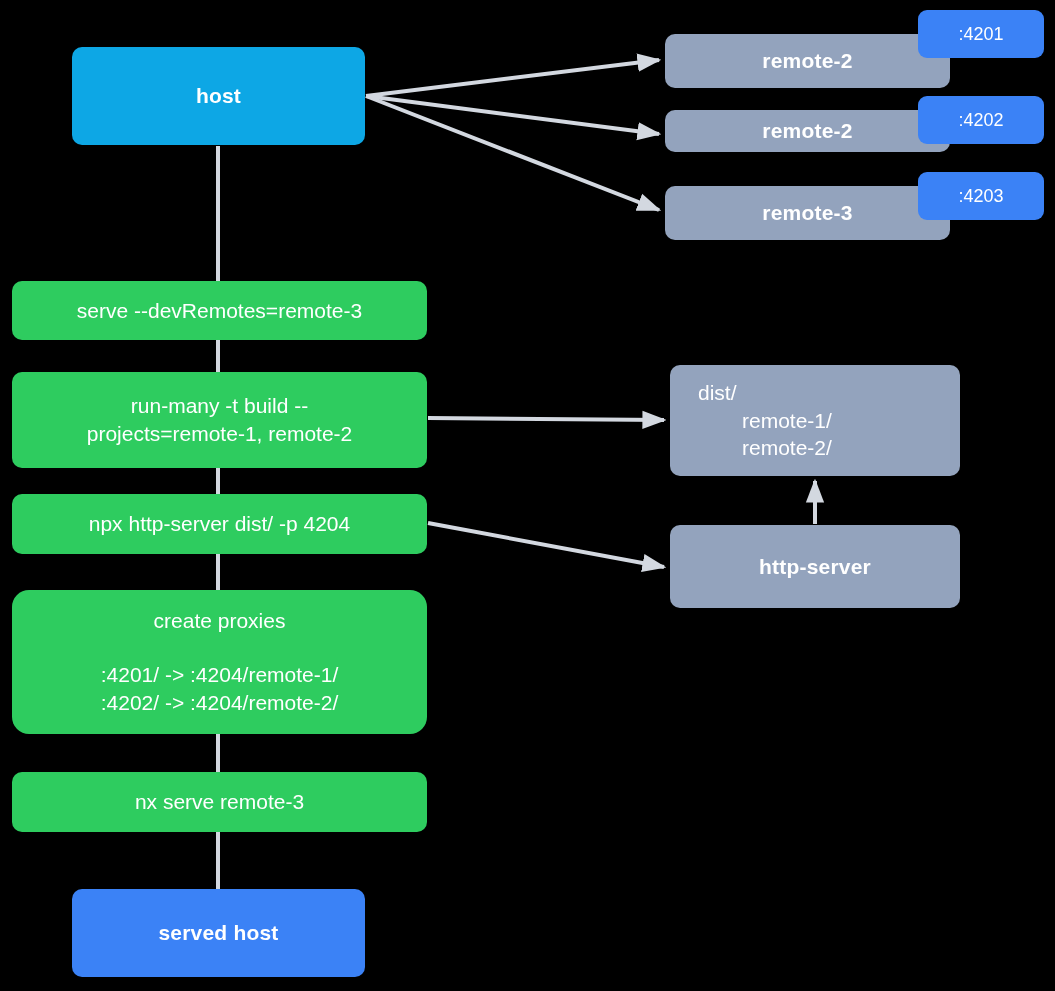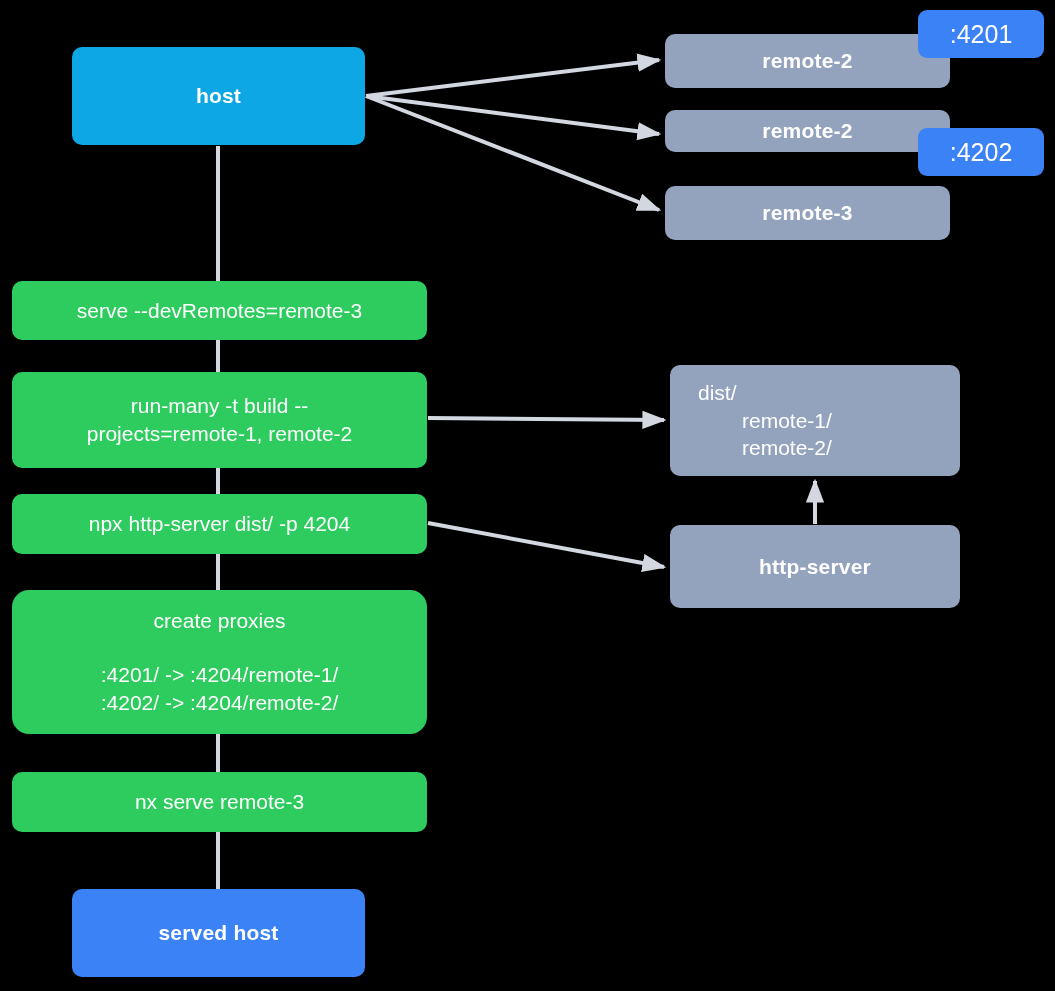--- a/index.html
+++ b/index.html
@@ -76,7 +76,7 @@
     background: #3b82f6;
     color: #ffffff;
     border-radius: 9px;
-    font-size: 25px;
+    font-size: 18px;
     display: flex;
     align-items: center;
     justify-content: center;

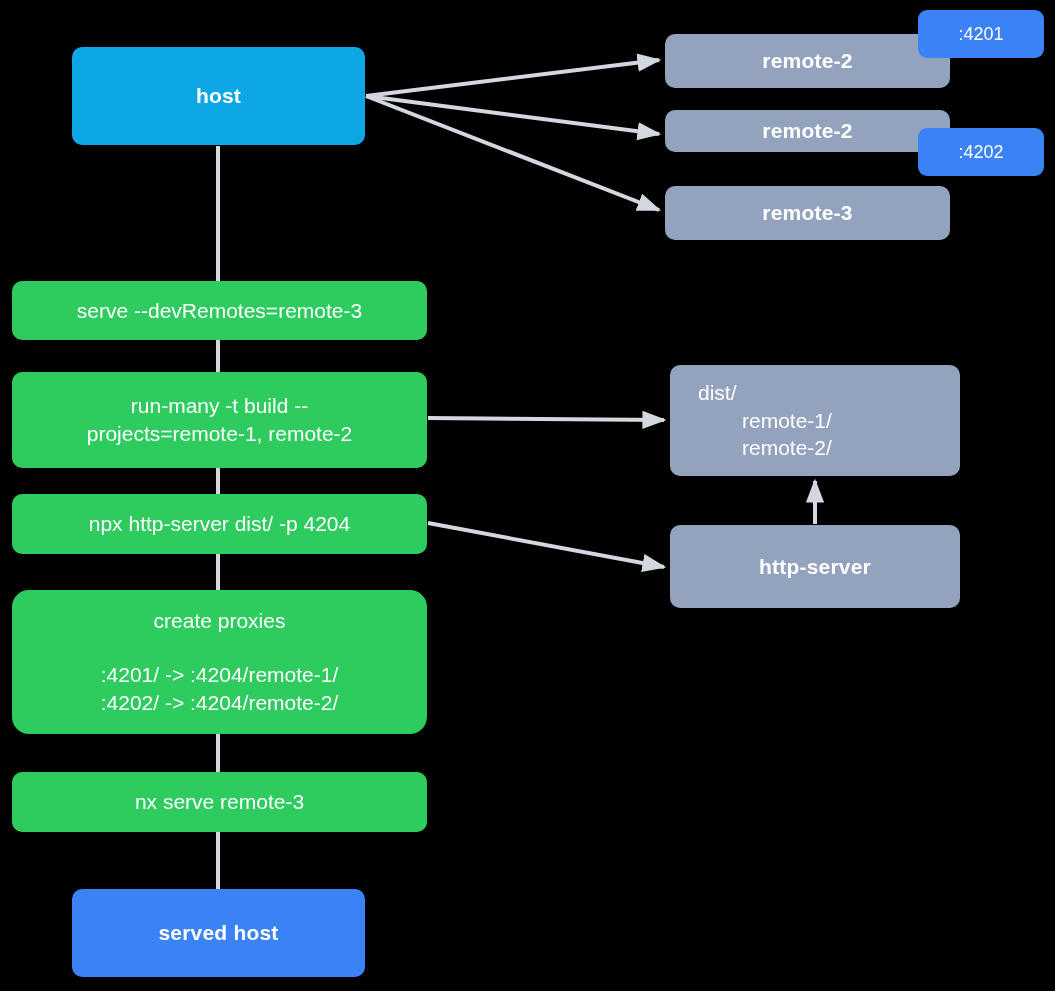--- a/index.html
+++ b/index.html
@@ -152,7 +152,7 @@
   <div class="node node-remote" style="left:665px; top:110px; width:285px; height:42px;">
     <span>remote-2</span>
   </div>
-  <div class="badge" style="left:918px; top:96px; width:126px; height:48px;margin-top:32px;">
+  <div class="badge" style="left:918px; top:96px; width:126px; height:48px;">
     <span>:4202</span>
   </div>
 

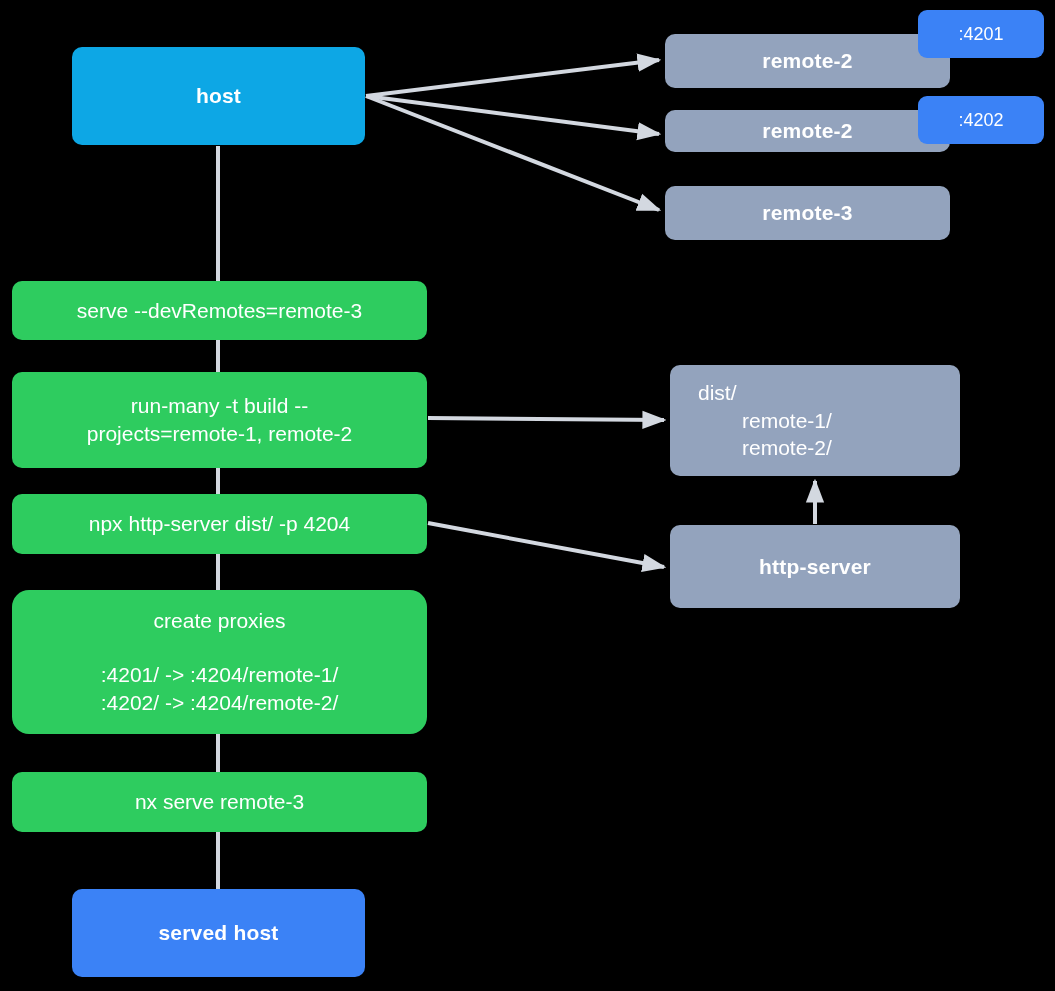--- a/index.html
+++ b/index.html
@@ -159,6 +159,9 @@
   <div class="node node-remote" style="left:665px; top:186px; width:285px; height:54px;">
     <span>remote-3</span>
   </div>
+  <div class="badge" style="left:918px; top:172px; width:126px; height:48px;">
+    <span>:4203</span>
+  </div>
 
   <div class="node node-cmd" style="left:12px; top:281px; width:415px; height:59px;">
     <div class="cmd-lines">

